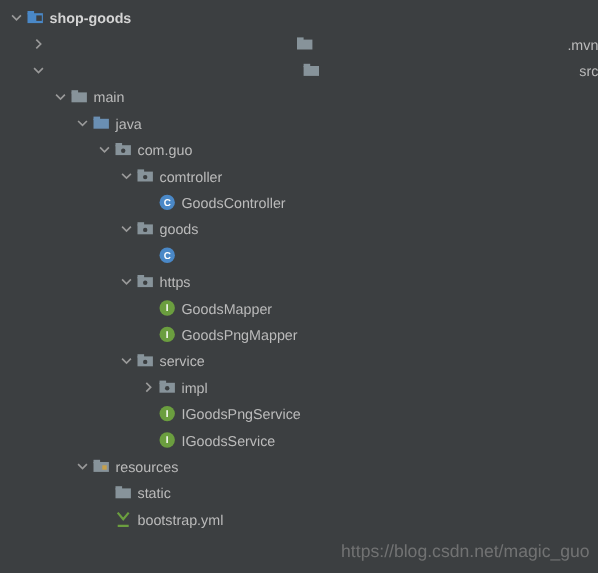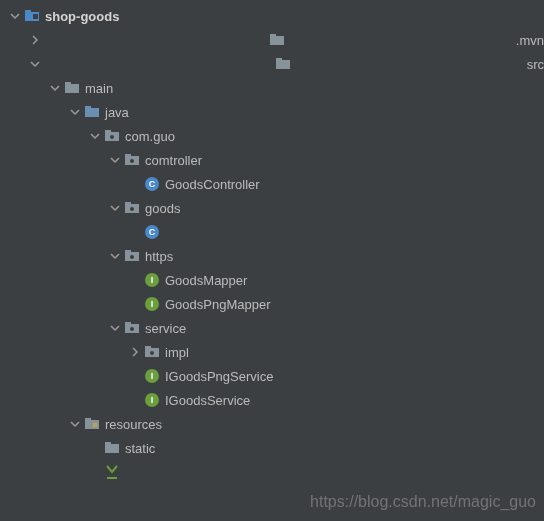--- a/index.html
+++ b/index.html
@@ -345,6 +345,7 @@
           <path d="M3 2 L8 8 L13 2 M3 14 L13 14" stroke="#6b9e3f" stroke-width="2" fill="none"></path>
         </svg>
       </span>
+    <span class="label">bootstrap.yml</span>
   </div>
 
 </div>

